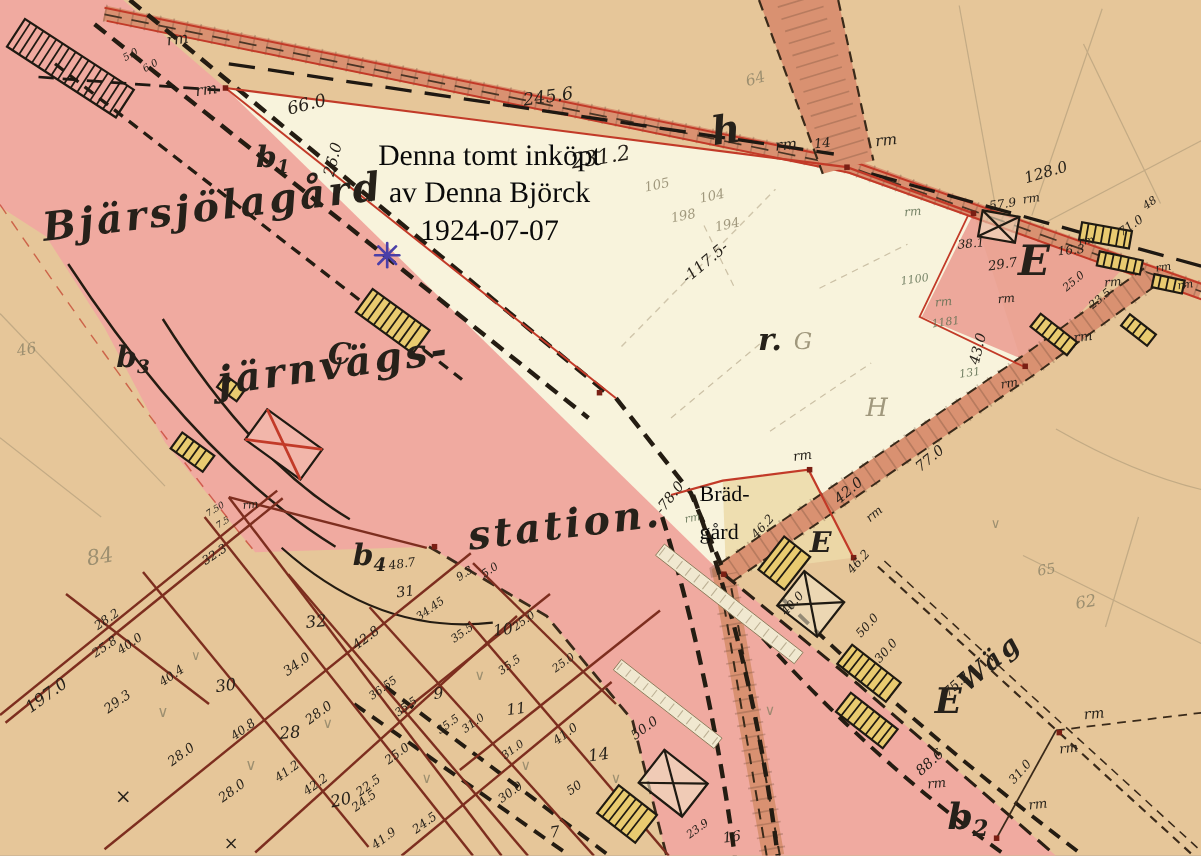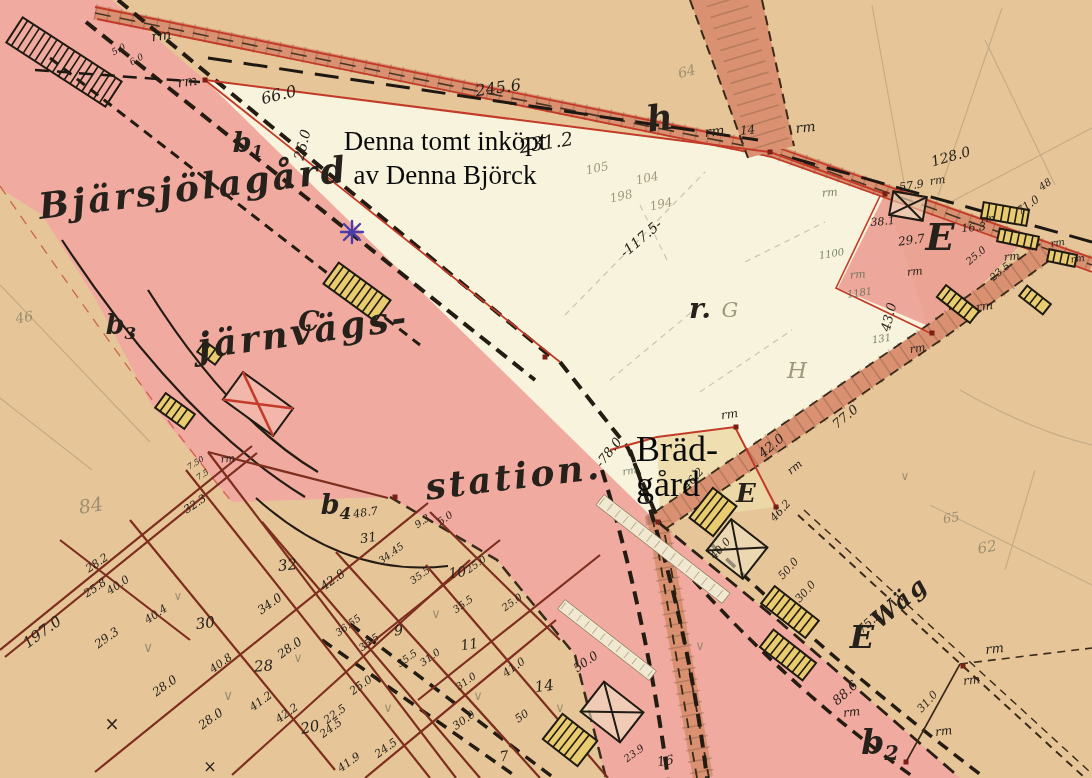--- a/index.html
+++ b/index.html
@@ -430,6 +430,7 @@
 <div id="note-purchase" class="note">
   <div>Denna tomt inköpt</div>
   <div>av Denna Björck</div>
+  <div>1924-07-07</div>
 </div>
 <div id="note-bradgard" class="note">
   <div>Bräd-</div>

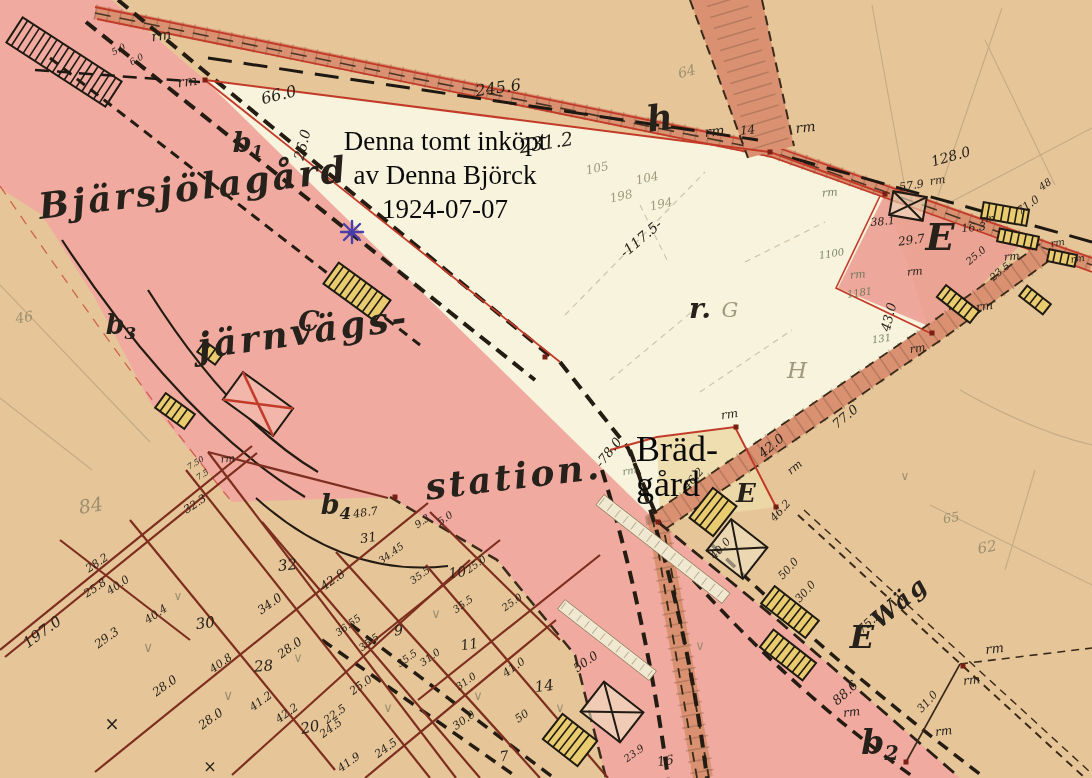--- a/index.html
+++ b/index.html
@@ -7,7 +7,7 @@
   #map svg{position:absolute;left:0;top:0;}
   .note{position:absolute;z-index:6;color:var(--annotation,#0a0a0a);font-family:Liberation Serif, serif;}
   #note-purchase{left:292px;top:124px;width:306px;text-align:center;font-size:27px;line-height:34px;}
-  #note-bradgard{left:636px;top:432px;font-size:36px;line-height:35px;}
+  #note-bradgard{left:636px;top:432px;font-size:20px;line-height:35px;}
   .lbl-ink{fill:var(--ink,#26211a);font-family:"DejaVu Serif",serif;font-style:italic;}
   .lbl-bold{fill:var(--ink,#26211a);font-family:"DejaVu Serif",serif;font-style:italic;font-weight:bold;}
   .lbl-cursive{fill:var(--ink,#26211a);font-family:"DejaVu Serif",serif;font-style:italic;font-weight:bold;letter-spacing:3px;}

